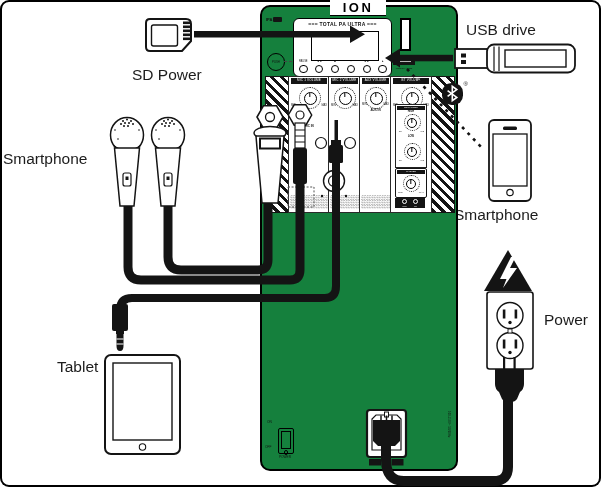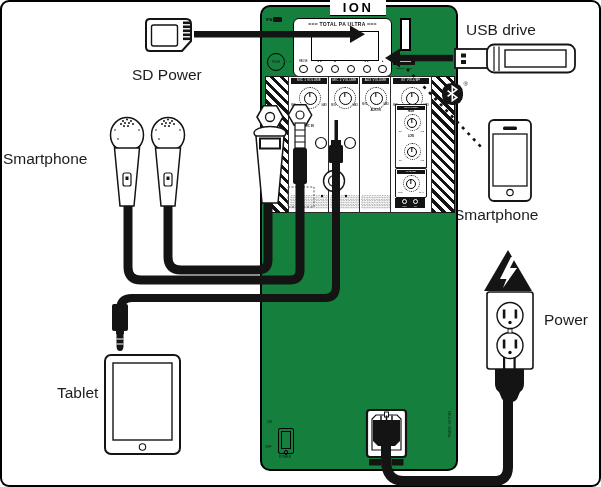--- a/index.html
+++ b/index.html
@@ -73,7 +73,7 @@
   <div class="lbl" style="left:3px;top:150px">Smartphone</div>
   <div class="lbl" style="left:466px;top:21px">USB drive</div>
   <div class="lbl" style="left:454px;top:206px">Smartphone</div>
-  <div class="lbl" style="left:57px;top:384px">Tablet</div>
+  <div class="lbl" style="left:57px;top:358px">Tablet</div>
   <div class="lbl" style="left:544px;top:311px">Power</div>
 
   <div class="mixer">

